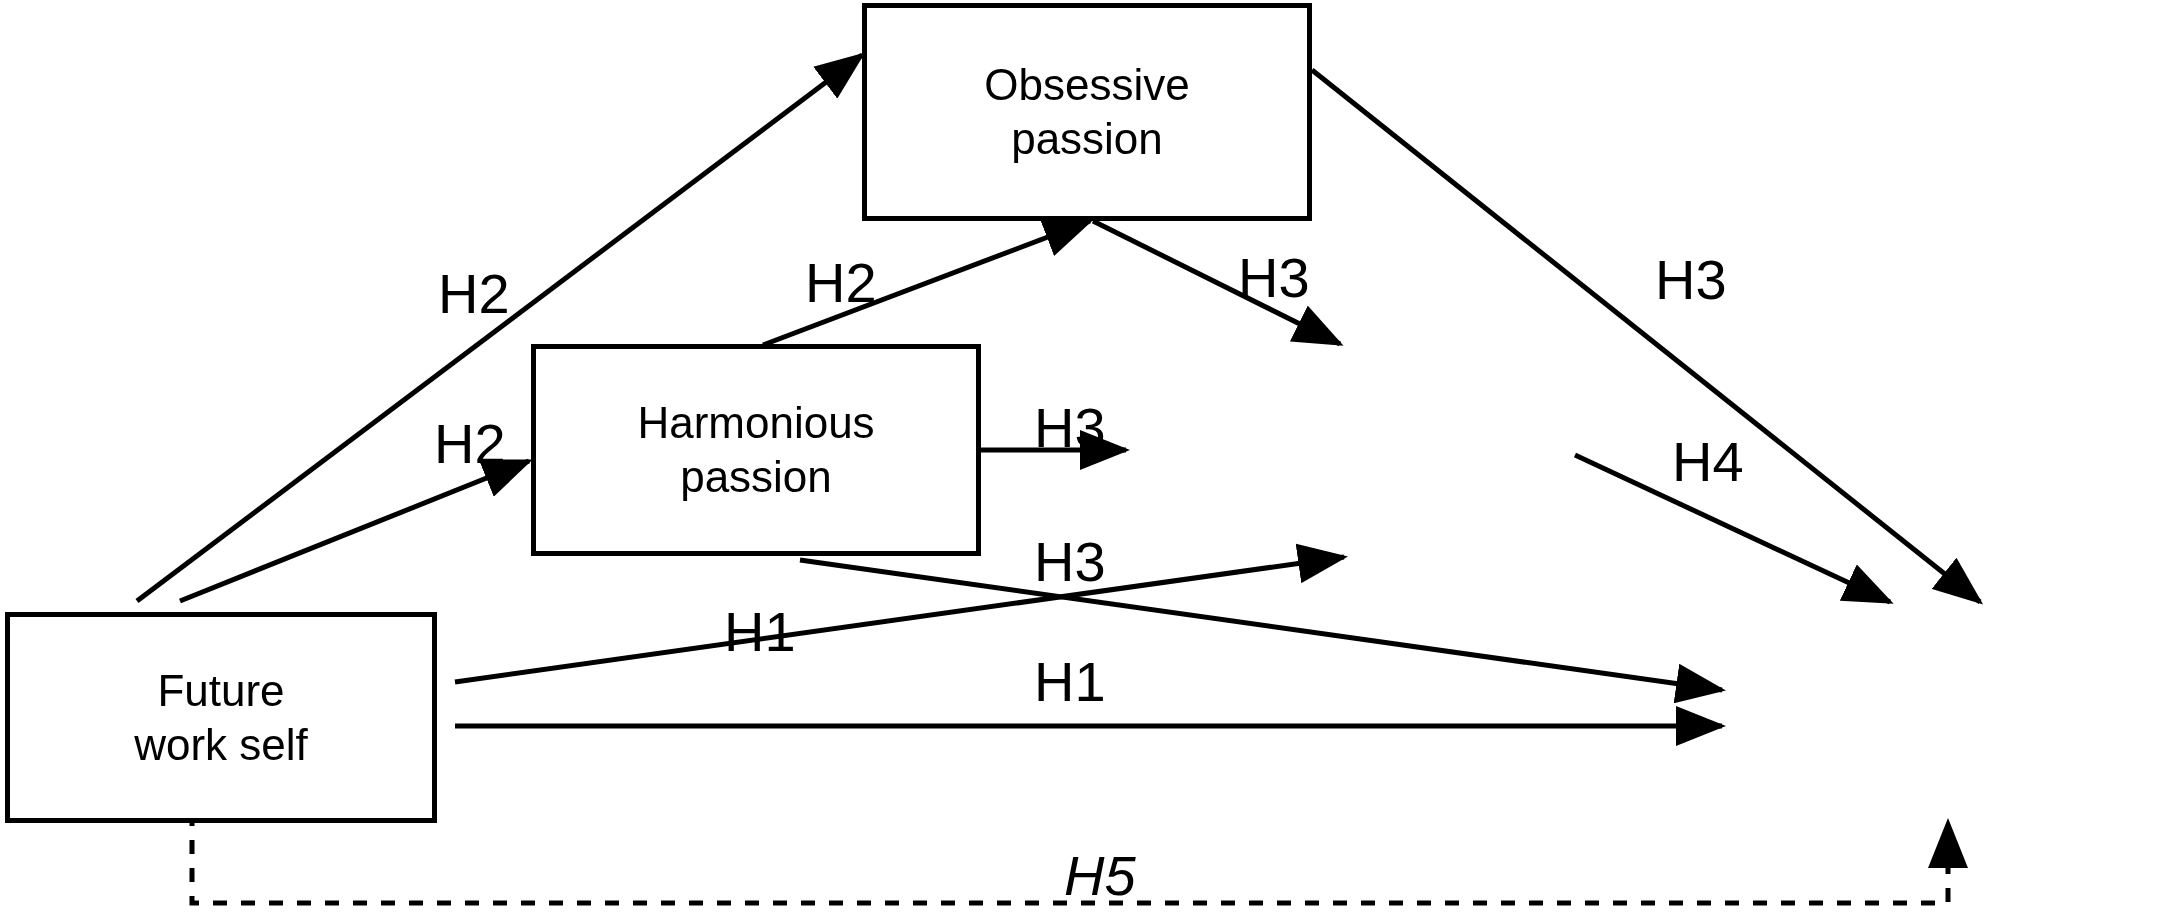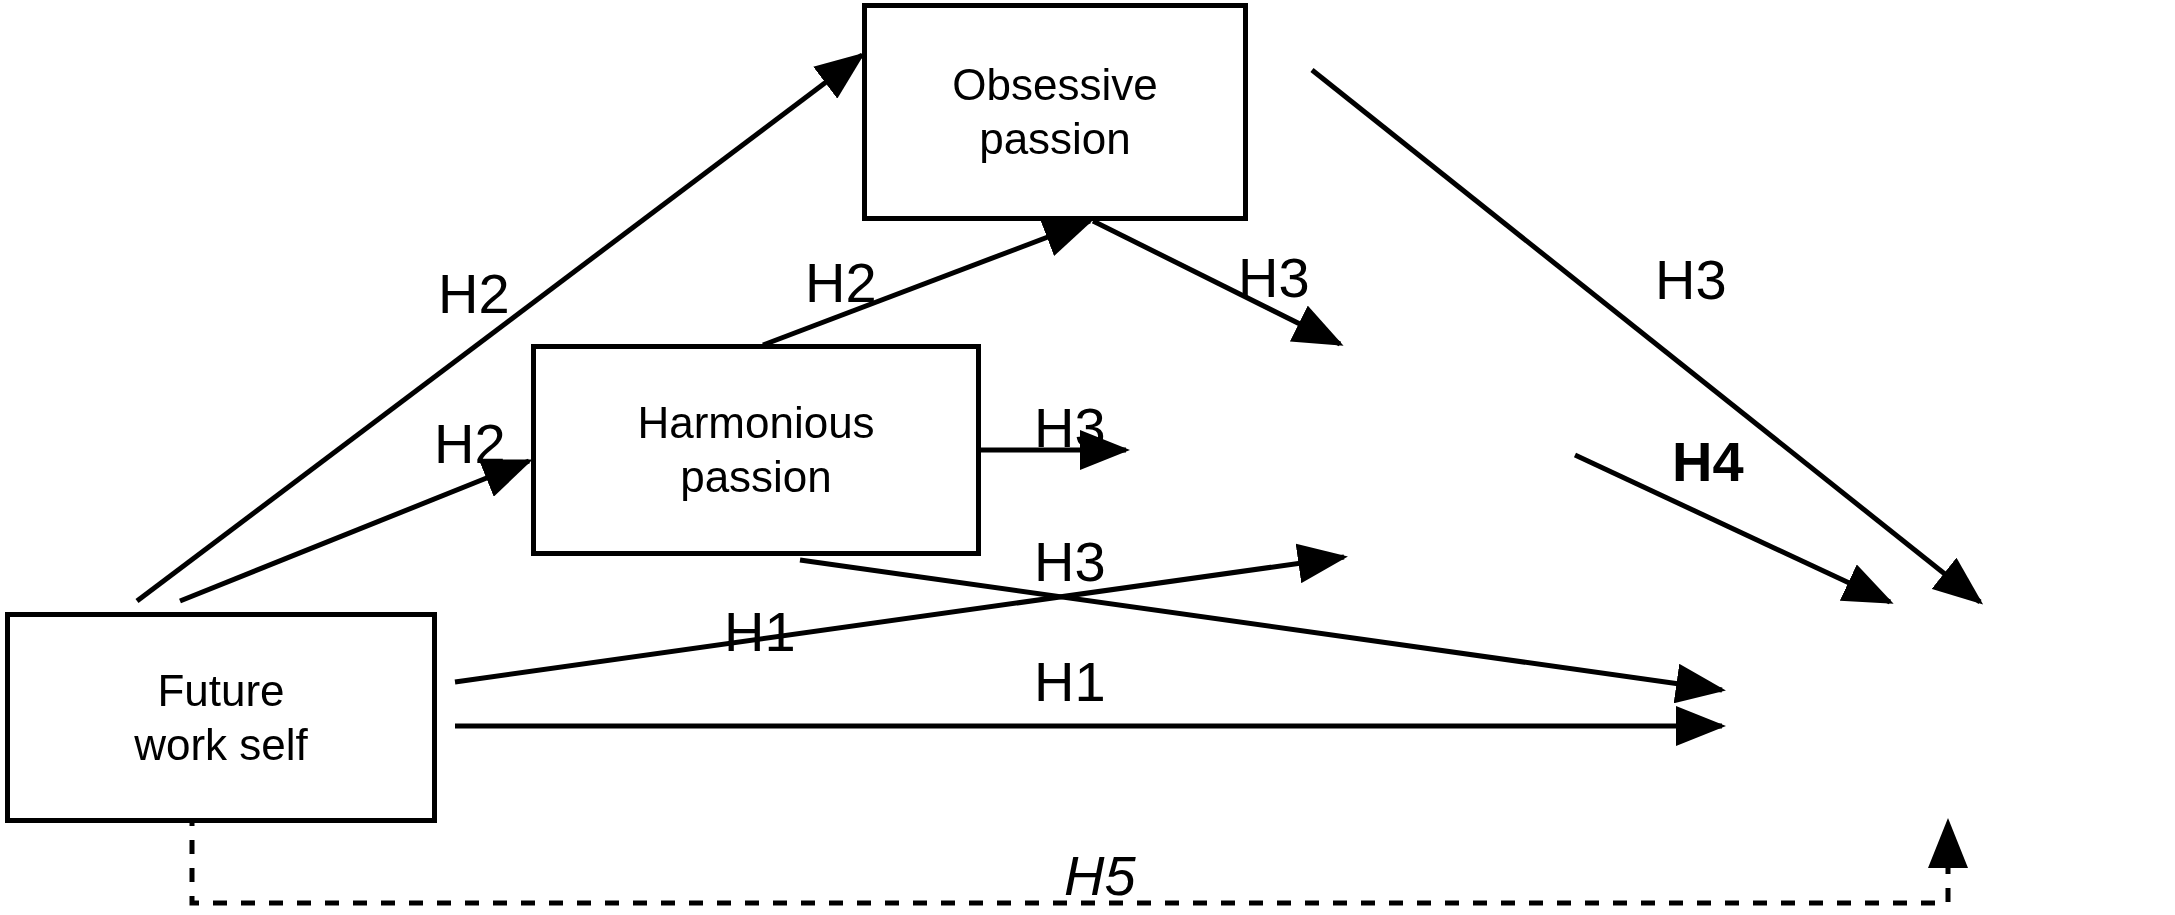--- a/index.html
+++ b/index.html
@@ -90,7 +90,7 @@
     <polyline points="192,812 192,903 1948,903 1948,822" fill="none" stroke="#000000" stroke-width="5" stroke-dasharray="14,14" marker-end="url(#arrowhead)"></polyline>
   </svg>
 
-  <div class="node-box" style="left:862px; top:3px; width:386px; height:218px;">
+  <div class="node-box" style="left:862px; top:3px; width:450px; height:218px;">
     <span class="node-label">Obsessive
 passion</span>
   </div>

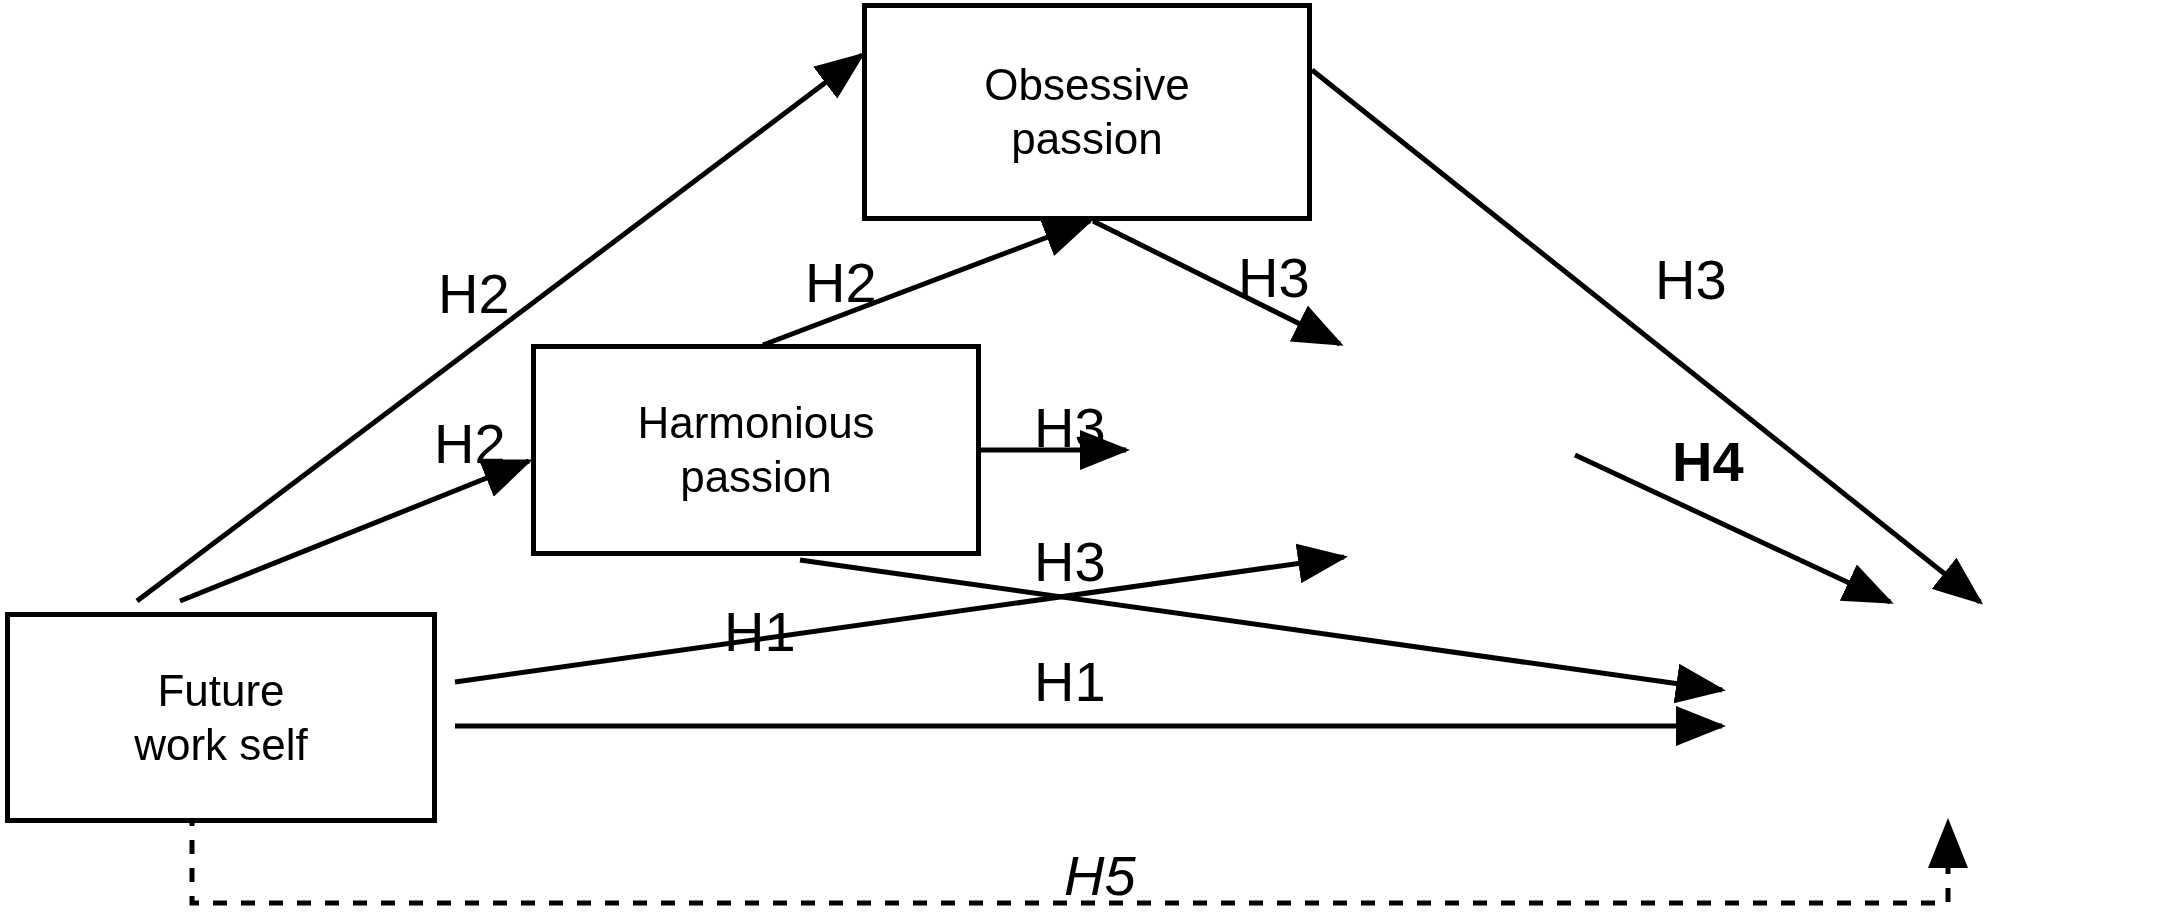--- a/index.html
+++ b/index.html
@@ -121,7 +121,7 @@
 
   <div class="edge-label" style="left:1034px; top:534px;">H3</div>
 
-  <div class="edge-label" style="left:1672px; top:434px;font-weight:bold;">H4</div>
+  <div class="edge-label" style="left:1672px; top:434px;">H4</div>
 
   <div class="edge-label" style="left:724px; top:604px;">H1</div>
 

